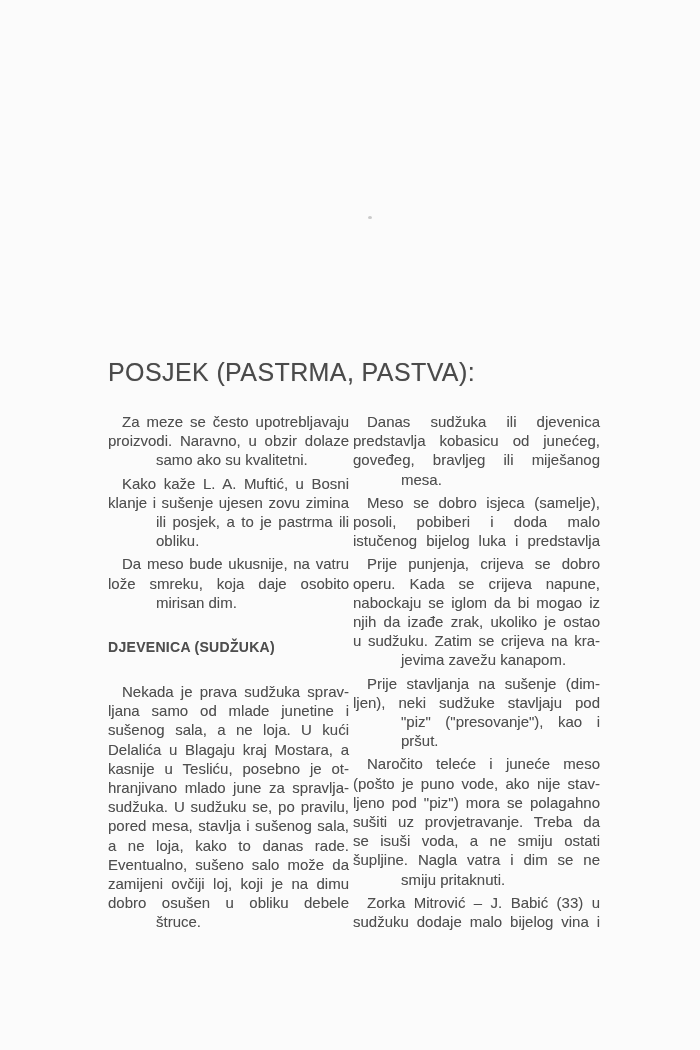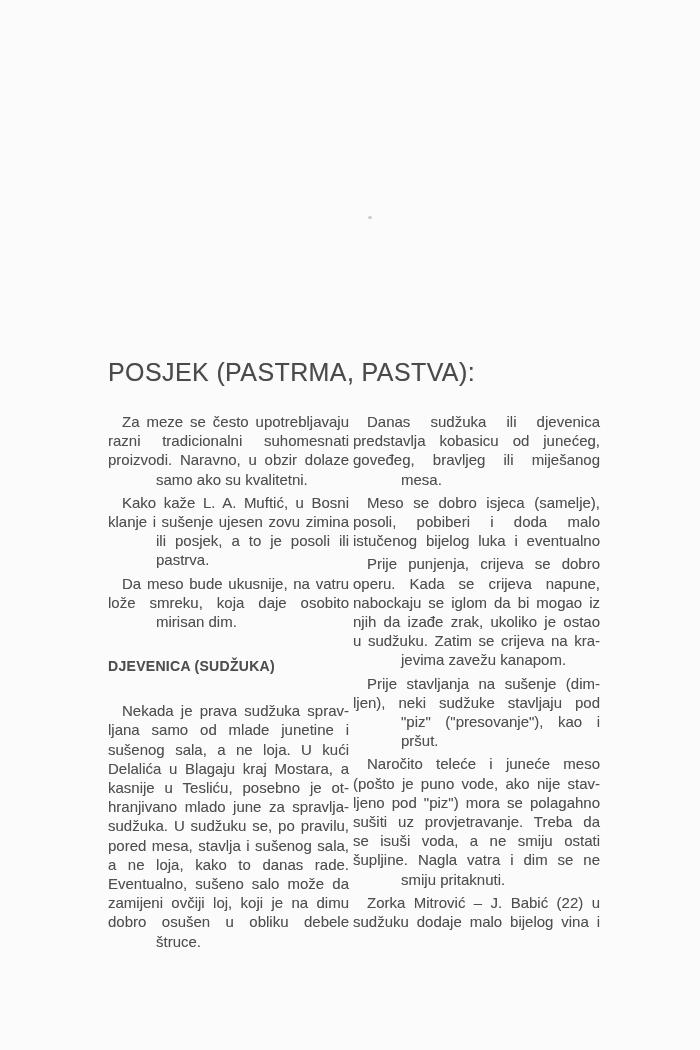--- a/index.html
+++ b/index.html
@@ -83,7 +83,6 @@
     <div class="col col-left">
         <div class="para">
           <div class="ln first">Za meze se često upotrebljavaju</div>
-          <div class="ln">razni tradicionalni suhomesnati</div>
           <div class="ln">proizvodi. Naravno, u obzir dolaze</div>
           <div class="ln last">samo ako su kvalitetni.</div>
         </div>

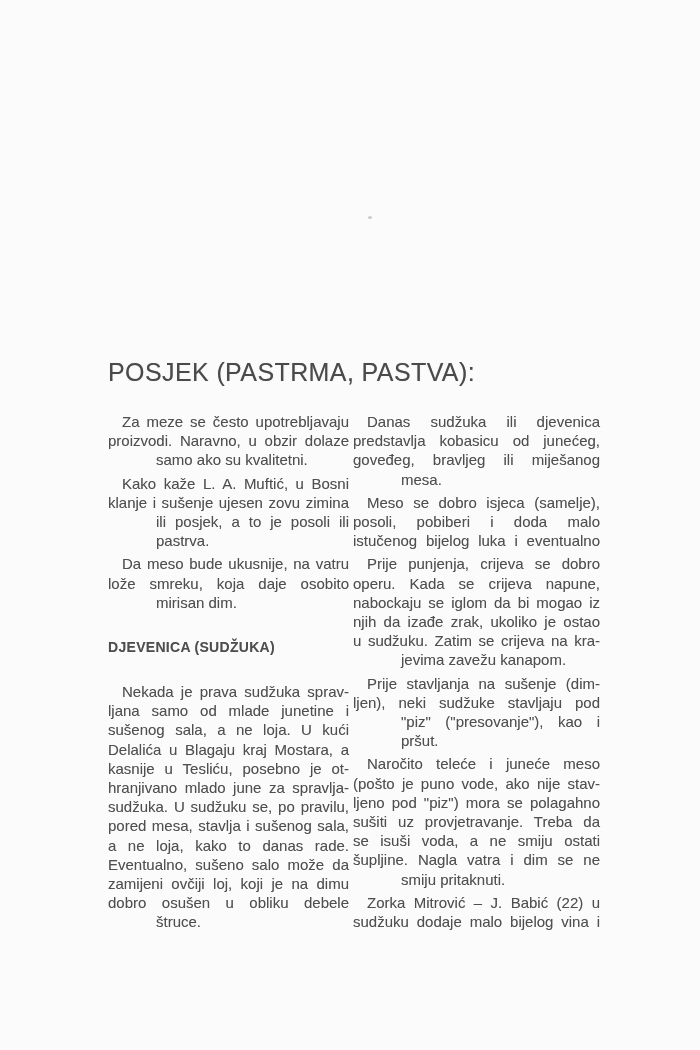--- a/index.html
+++ b/index.html
@@ -89,7 +89,7 @@
         <div class="para">
           <div class="ln first">Kako kaže L. A. Muftić, u Bosni</div>
           <div class="ln">klanje i sušenje ujesen zovu zimina</div>
-          <div class="ln last">ili posjek, a to je posoli ili pastrva.</div>
+          <div class="ln last">ili posjek, a to je pastrma ili obliku.</div>
         </div>
         <div class="para">
           <div class="ln first">Da meso bude ukusnije, na vatru</div>

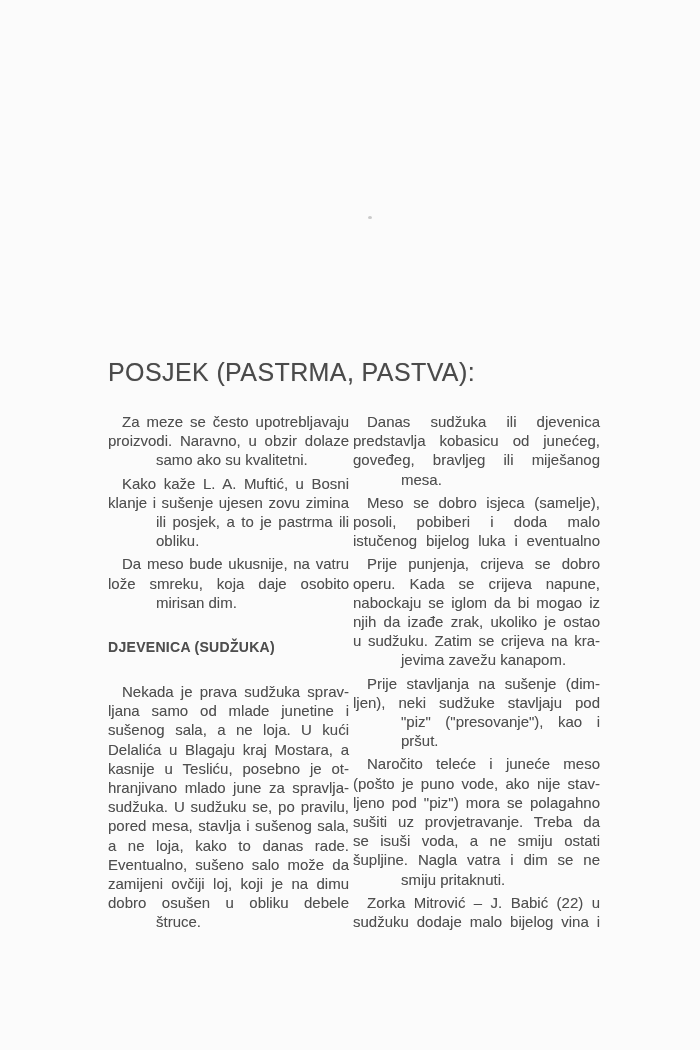--- a/index.html
+++ b/index.html
@@ -123,7 +123,7 @@
         <div class="para">
           <div class="ln first">Meso se dobro isjeca (samelje),</div>
           <div class="ln">posoli, pobiberi i doda malo</div>
-          <div class="ln">istučenog bijelog luka i eventualno</div>
+          <div class="ln">istučenog bijelog luka i predstavlja</div>
         </div>
         <div class="para">
           <div class="ln first">Prije punjenja, crijeva se dobro</div>

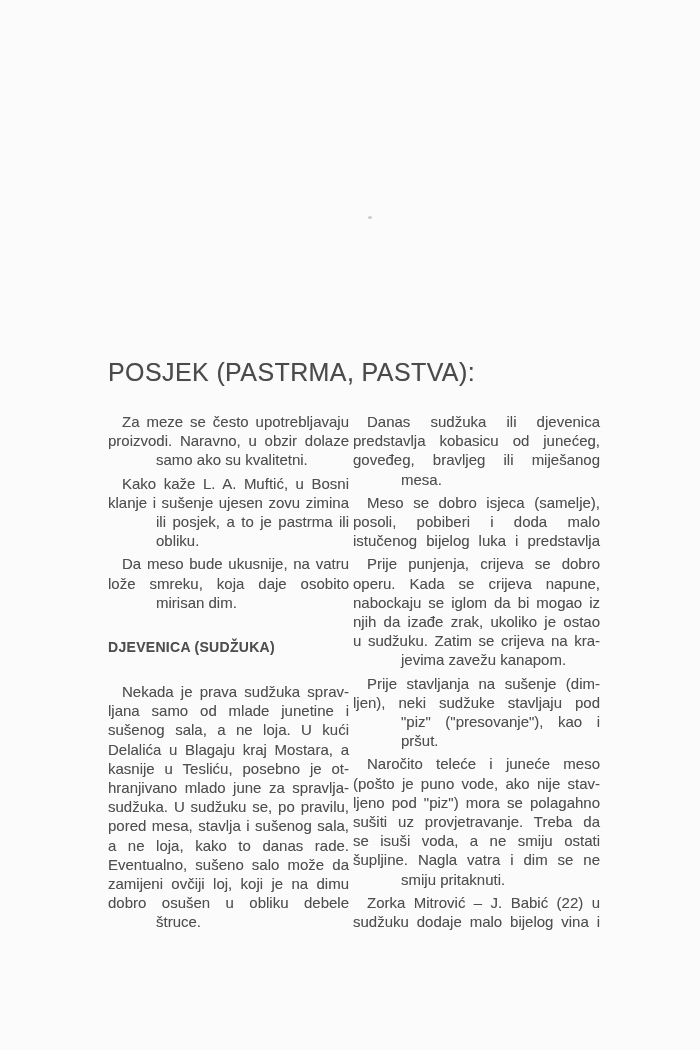--- a/index.html
+++ b/index.html
@@ -148,7 +148,7 @@
           <div class="ln last">smiju pritaknuti.</div>
         </div>
         <div class="para">
-          <div class="ln first">Zorka Mitrović – J. Babić (22) u</div>
+          <div class="ln first">Zorka Mitrović – J. Babić (33) u</div>
           <div class="ln">sudžuku dodaje malo bijelog vina i</div>
         </div>
       </div>

